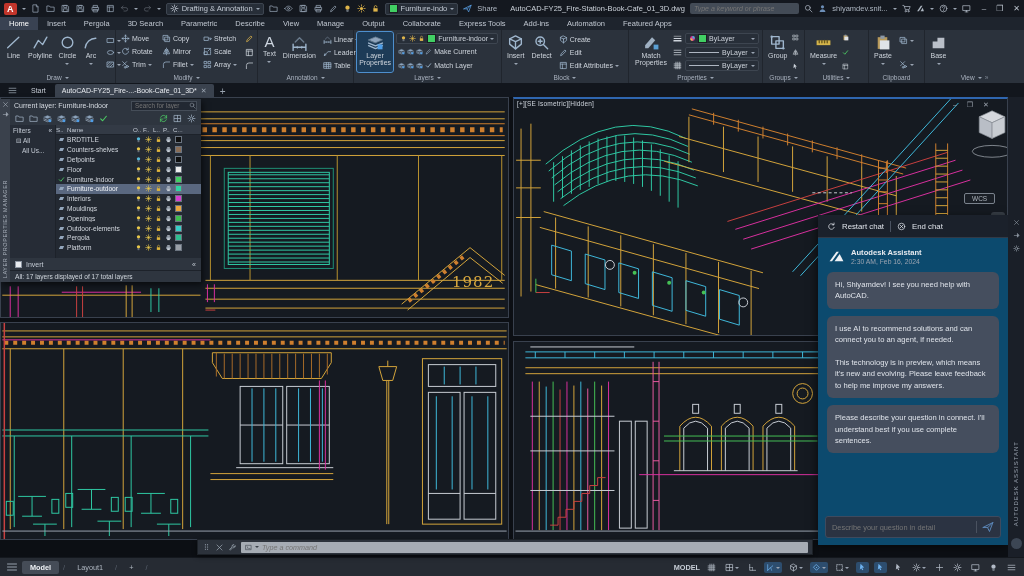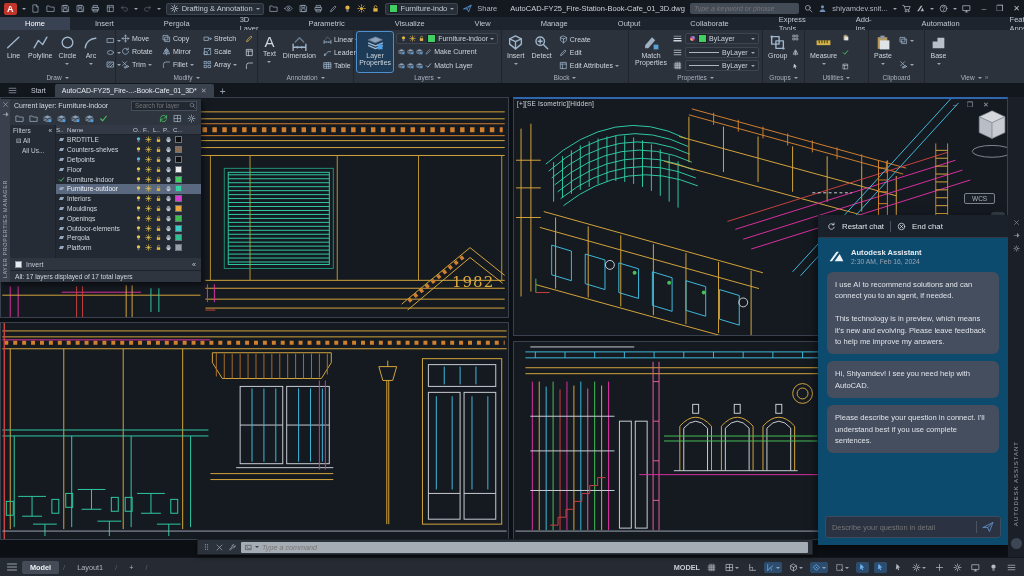--- a/index.html
+++ b/index.html
@@ -36,7 +36,7 @@
   
   .ribbontabs { position:absolute; left:0; top:17px; width:1024px; height:13px; background:#1e242d;
     display:flex; align-items:stretch; font-size:7.5px; color:#c0c7d1; }
-  .rtab { padding:0 25px; display:flex; align-items:center; cursor:pointer; }
+  .rtab { padding:0 9px; display:flex; align-items:center; cursor:pointer; }
   .rtab.active { background:#3a4works453; background:#394252; color:#fff; }
 
   

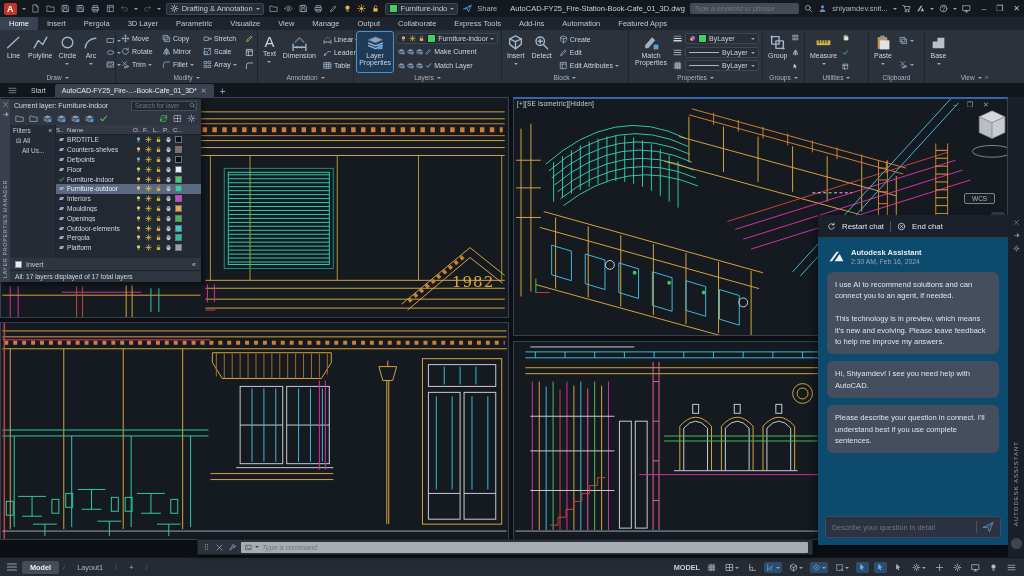--- a/index.html
+++ b/index.html
@@ -357,7 +357,7 @@
       <div class="rtab active">Home</div>
       <div class="rtab">Insert</div>
       <div class="rtab">Pergola</div>
-      <div class="rtab">3D Layer</div>
+      <div class="rtab">3D Search</div>
       <div class="rtab">Parametric</div>
       <div class="rtab">Visualize</div>
       <div class="rtab">View</div>

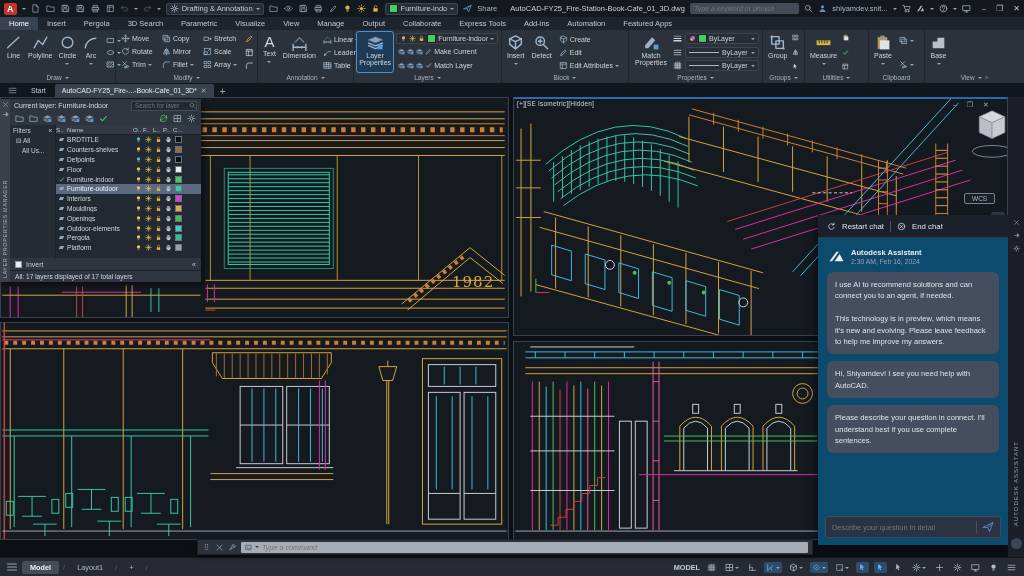--- a/index.html
+++ b/index.html
@@ -359,7 +359,7 @@
       <div class="rtab">Pergola</div>
       <div class="rtab">3D Search</div>
       <div class="rtab">Parametric</div>
-      <div class="rtab">Visualize</div>
+      <div class="rtab">Describe</div>
       <div class="rtab">View</div>
       <div class="rtab">Manage</div>
       <div class="rtab">Output</div>

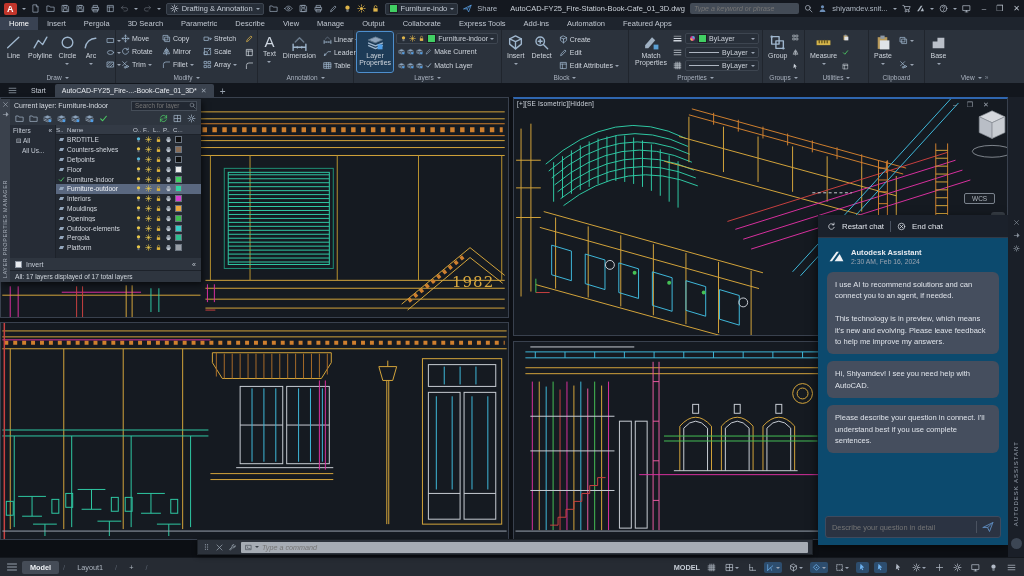--- a/index.html
+++ b/index.html
@@ -1971,10 +1971,10 @@
           </div>
         </div>
         <div id="assistant-messages" style="display:flex;flex-direction:column;gap:7px">
+            <div class="bubble">Hi, Shiyamdev! I see you need help with AutoCAD.</div>
             <div class="bubble">I use AI to recommend solutions and can connect you to an agent, if needed.
 
 This technology is in preview, which means it's new and evolving. Please leave feedback to help me improve my answers.</div>
-            <div class="bubble">Hi, Shiyamdev! I see you need help with AutoCAD.</div>
             <div class="bubble">Please describe your question in connect. I'll understand best if you use complete sentences.</div>
           </div>
       </div>

